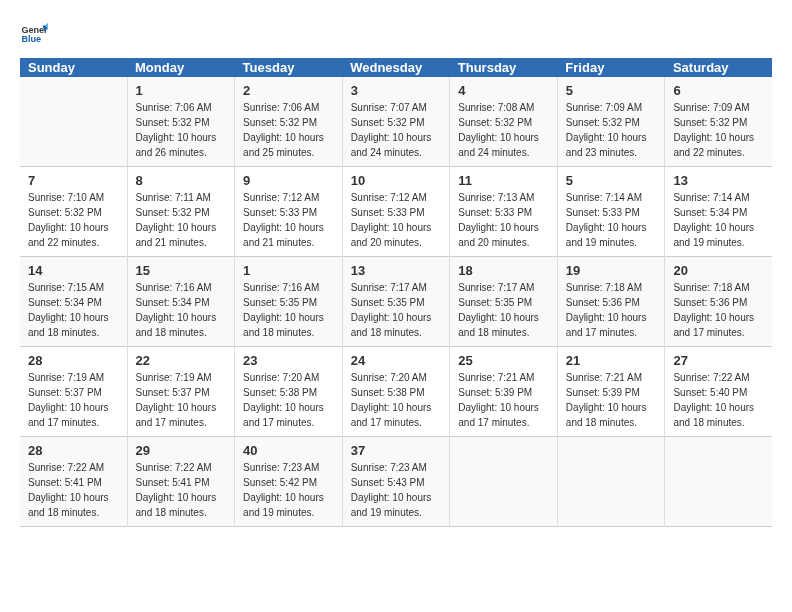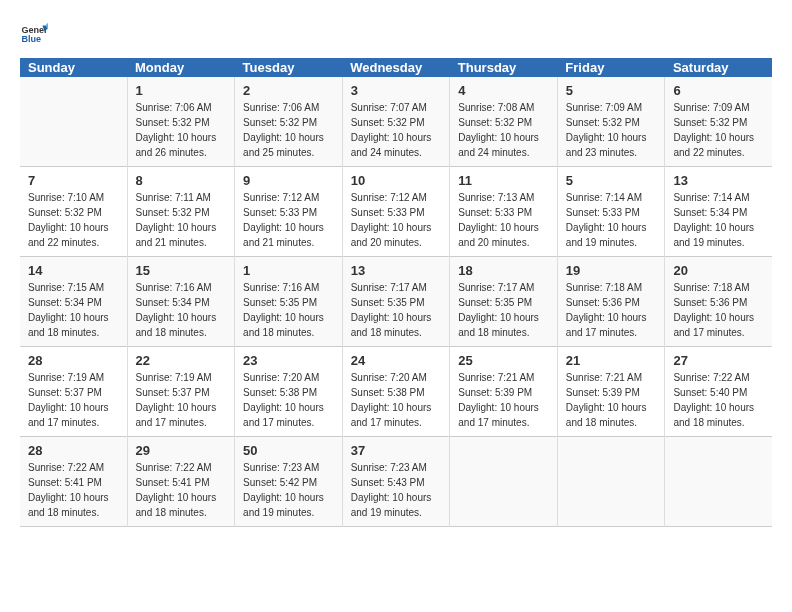--- a/index.html
+++ b/index.html
@@ -239,7 +239,7 @@
           <div class="day-info">Sunrise: 7:22 AM<br>Sunset: 5:41 PM<br>Daylight: 10 hours<br>and 18 minutes.</div>
         </td>
         <td>
-          <span class="day-number">50</span>
+          <span class="day-number">40</span>
           <div class="day-info">Sunrise: 7:23 AM<br>Sunset: 5:42 PM<br>Daylight: 10 hours<br>and 19 minutes.</div>
         </td>
         <td>

